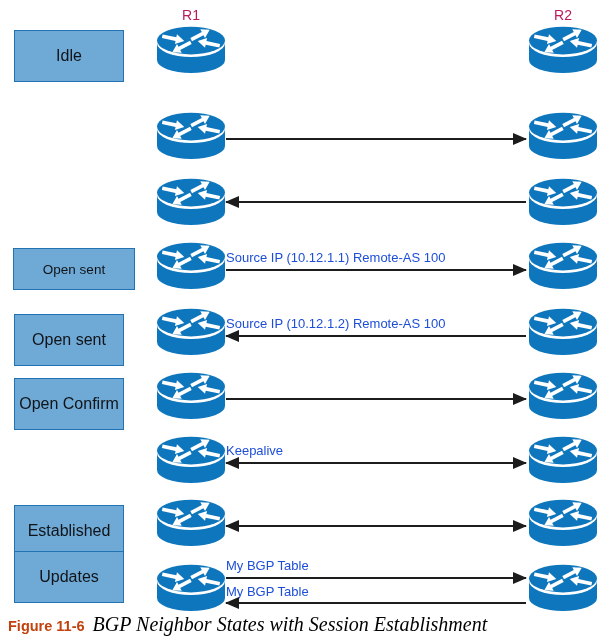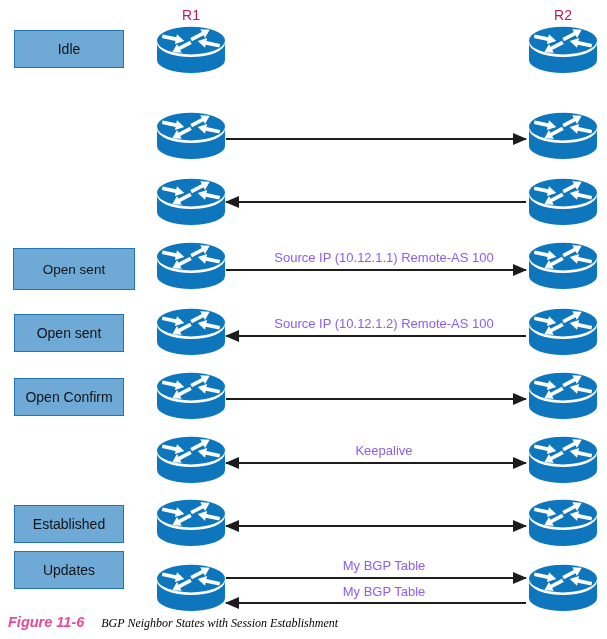--- a/index.html
+++ b/index.html
@@ -8,10 +8,10 @@
 
   .rlabel{position:absolute;width:70px;text-align:center;font-size:14px;color:#be185d;}
 
-  .state-box{position:absolute;left:14px;width:110px;height:38px;box-sizing:border-box;
+  .state-box{position:absolute;left:14px;width:110px;height:52px;box-sizing:border-box;
              background:#6FA9D6;border:1.5px solid #2273B4;
              display:flex;align-items:center;justify-content:center;
-             font-size:14px;color:#101418;text-align:center;}
+             font-size:16px;color:#101418;text-align:center;}
   .state-box.two-line{left:13px;width:122px;height:42px;flex-direction:column;
              font-size:13.5px;line-height:17px;}
 

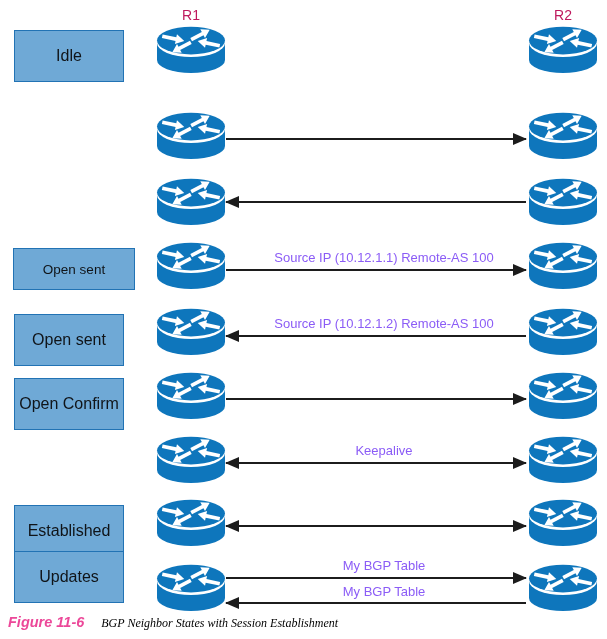--- a/index.html
+++ b/index.html
@@ -25,8 +25,8 @@
         border-top:6px solid transparent;border-bottom:6px solid transparent;
         border-right:14px solid #1c1c1c;}
 
-  .alabel{position:absolute;left:226px;width:300px;text-align:center;
-          font-size:13px;color:#8b5cf6;padding-left:8px;}
+  .alabel{position:absolute;left:226px;width:300px;
+          font-size:13px;color:#1d4ed8;}
 
   .caption{position:absolute;left:8px;top:613px;white-space:nowrap;}
   .caption .fig{font-weight:bold;font-size:14.5px;color:#ec4899;font-style:italic;}

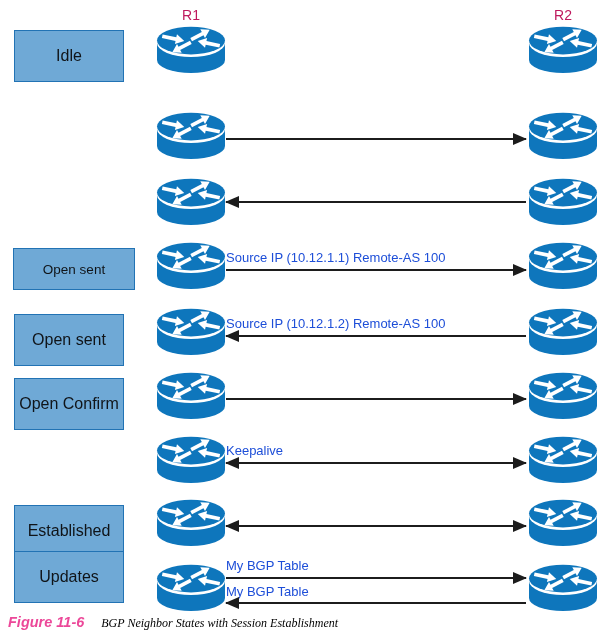--- a/index.html
+++ b/index.html
@@ -29,7 +29,7 @@
           font-size:13px;color:#1d4ed8;}
 
   .caption{position:absolute;left:8px;top:613px;white-space:nowrap;}
-  .caption .fig{font-weight:bold;font-size:14.5px;color:#ec4899;font-style:italic;}
+  .caption .fig{font-weight:bold;font-size:14.5px;color:#c2410c;}
   .caption .ttl{font-family:"Liberation Serif",serif;font-style:italic;
                 font-size:12px;color:#000;margin-left:17px;}
   .defs-holder{position:absolute;width:0;height:0;overflow:hidden;}

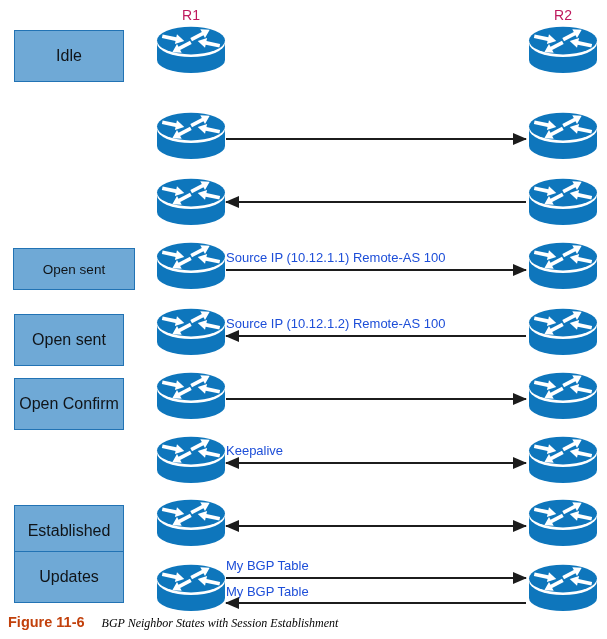--- a/index.html
+++ b/index.html
@@ -31,7 +31,7 @@
   .caption{position:absolute;left:8px;top:613px;white-space:nowrap;}
   .caption .fig{font-weight:bold;font-size:14.5px;color:#c2410c;}
   .caption .ttl{font-family:"Liberation Serif",serif;font-style:italic;
-                font-size:12px;color:#000;margin-left:17px;}
+                font-size:20px;color:#000;margin-left:8px;}
   .defs-holder{position:absolute;width:0;height:0;overflow:hidden;}
 </style>
 </head>

